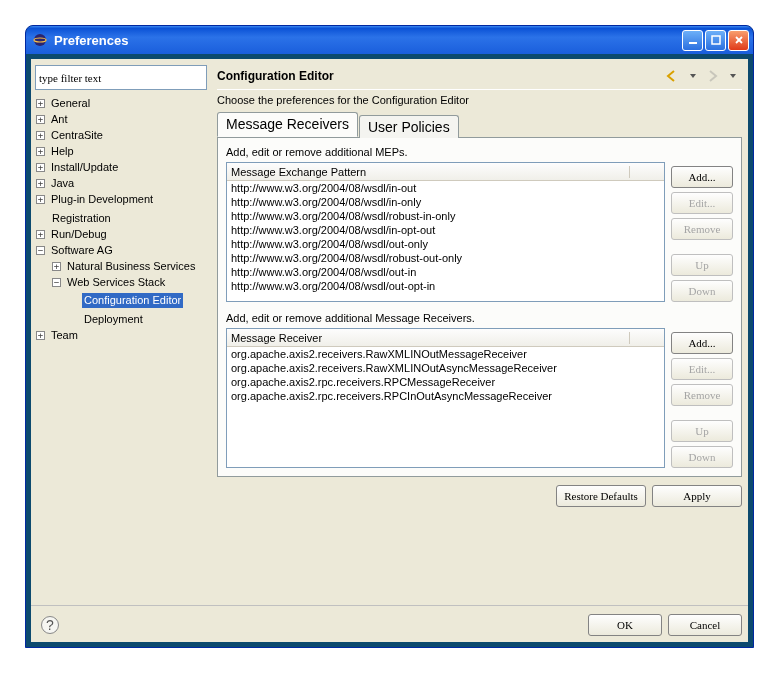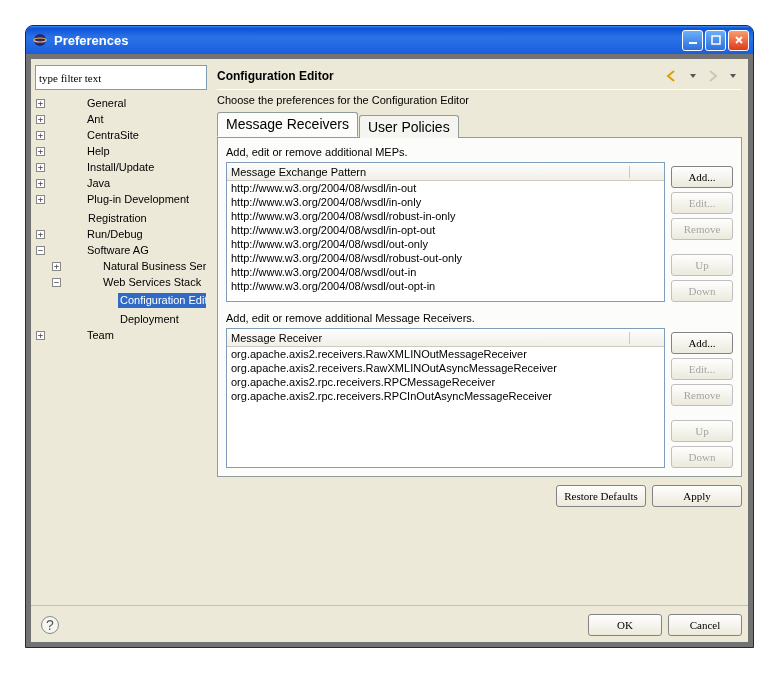--- a/index.html
+++ b/index.html
@@ -18,7 +18,7 @@
     width: 729px; height: 623px;
     border: 1px solid #0028a0;
     border-radius: 8px 8px 0 0;
-    background: #737373;
+    background: #0c4a6e;
     overflow: hidden;
   }
   .titlebar {

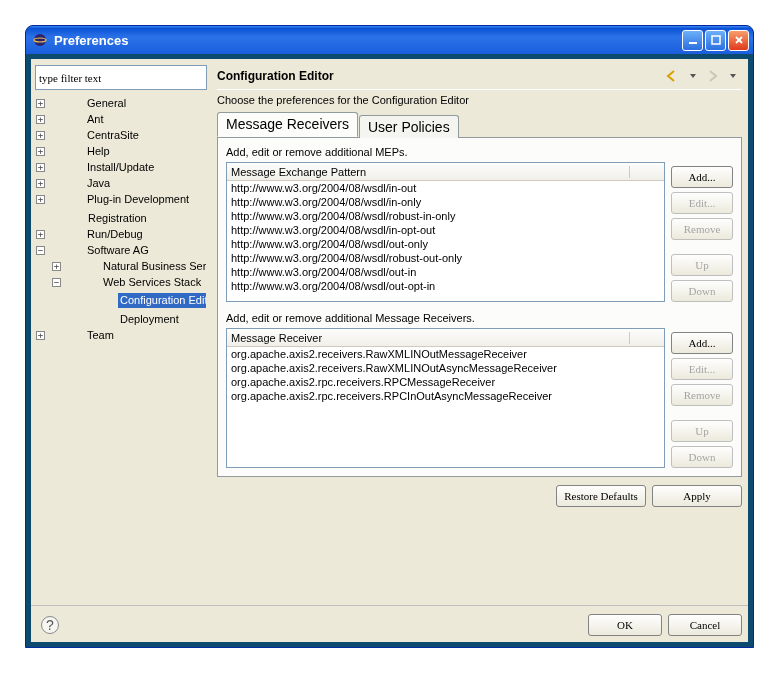--- a/index.html
+++ b/index.html
@@ -101,7 +101,7 @@
     flex-shrink: 0;
   }
   .tree .noexp { display:inline-block; width: 14px; flex-shrink: 0; }
-  .tree .label { padding: 0 2px; cursor: default; margin-left: 36px; }
+  .tree .label { padding: 0 2px; cursor: default; }
   .tree .selected { background: #316ac5; color: #fff; }
 
   .right-pane {

